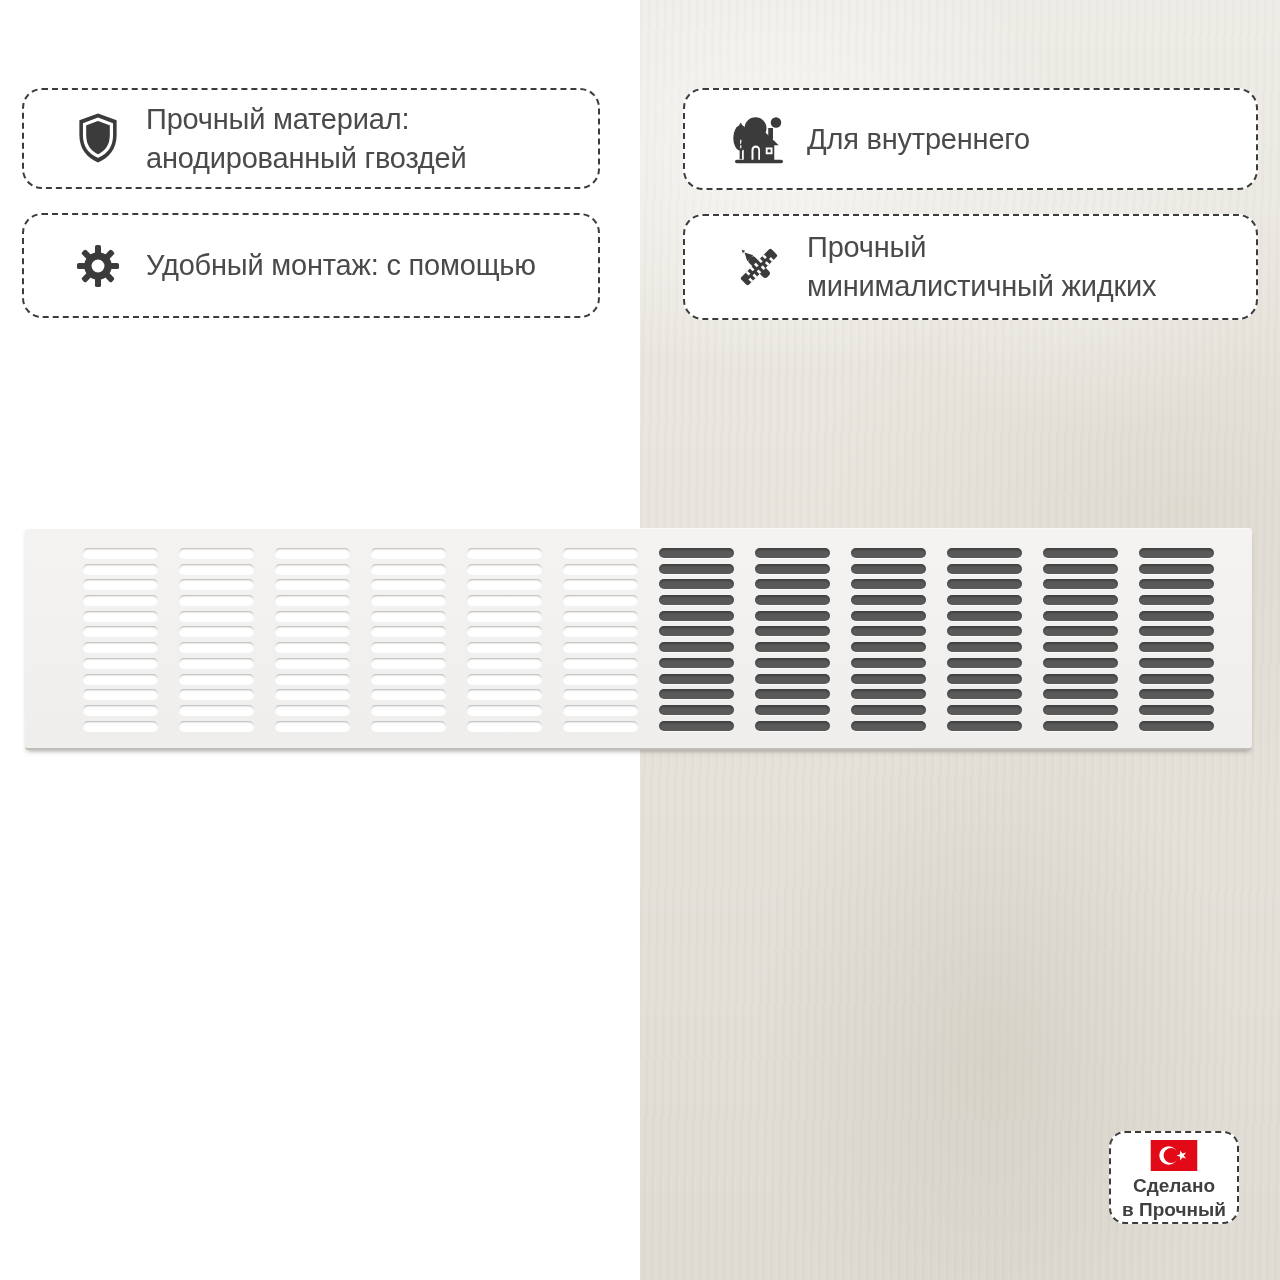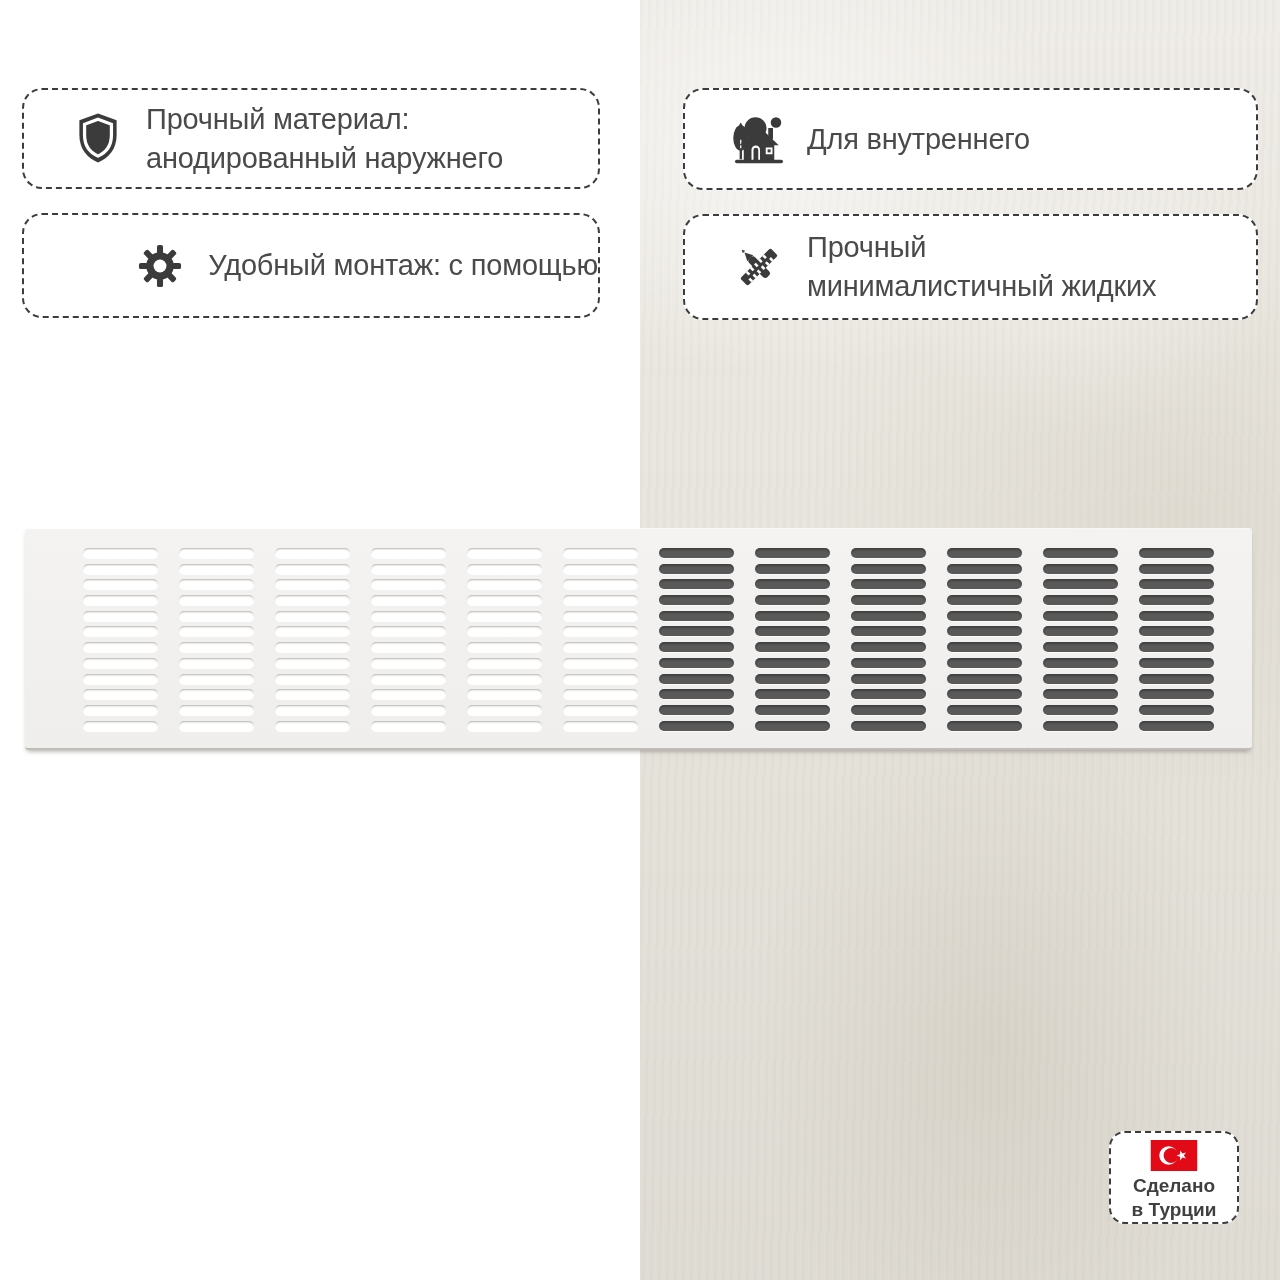--- a/index.html
+++ b/index.html
@@ -86,7 +86,7 @@
   </span>
   <div class="txt">
     <div>Прочный материал:</div>
-    <div>анодированный наружнего</div>
+    <div>анодированный гвоздей</div>
   </div>
 </div>
 

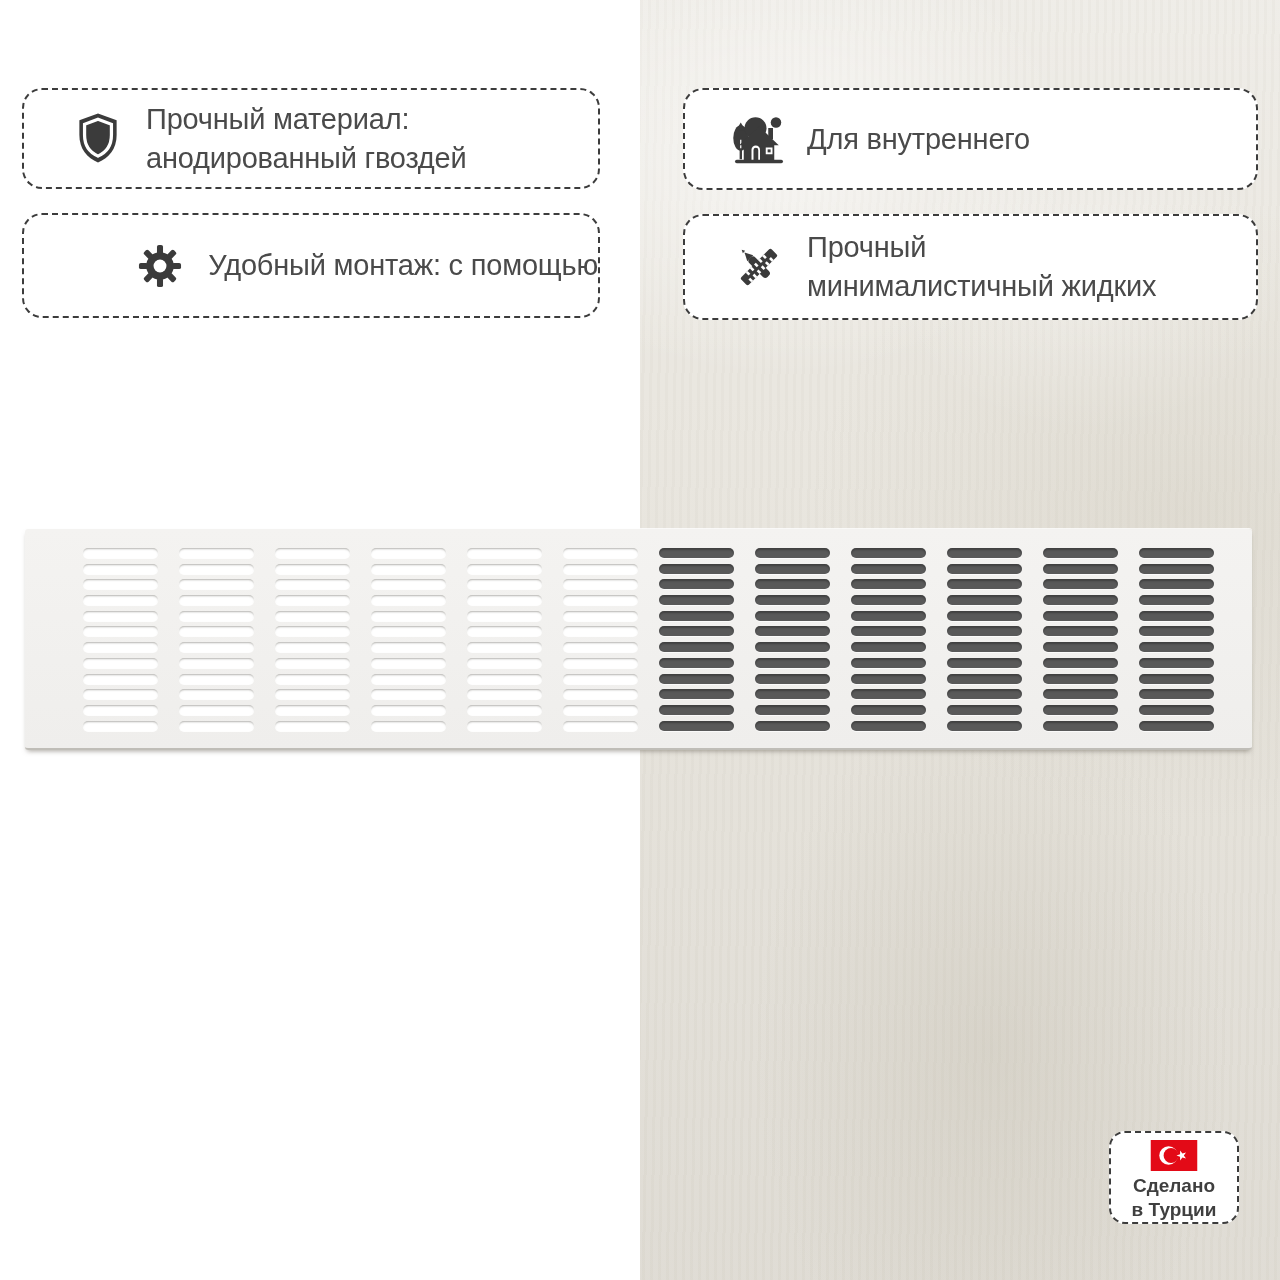--- a/index.html
+++ b/index.html
@@ -37,7 +37,7 @@
     color:var(--text,#4a4a4a);letter-spacing:-0.2px;
   }
   #feat1{left:22px;top:88px;width:578px;height:101px;}
-  #feat2{left:22px;top:213px;width:578px;height:105px;justify-content:flex-end;}
+  #feat2{left:22px;top:213px;width:578px;height:105px;}
   #feat3{left:683px;top:88px;width:575px;height:102px;}
   #feat4{left:683px;top:214px;width:575px;height:106px;}
   svg .ink{fill:var(--icon,#3b3b3b);}

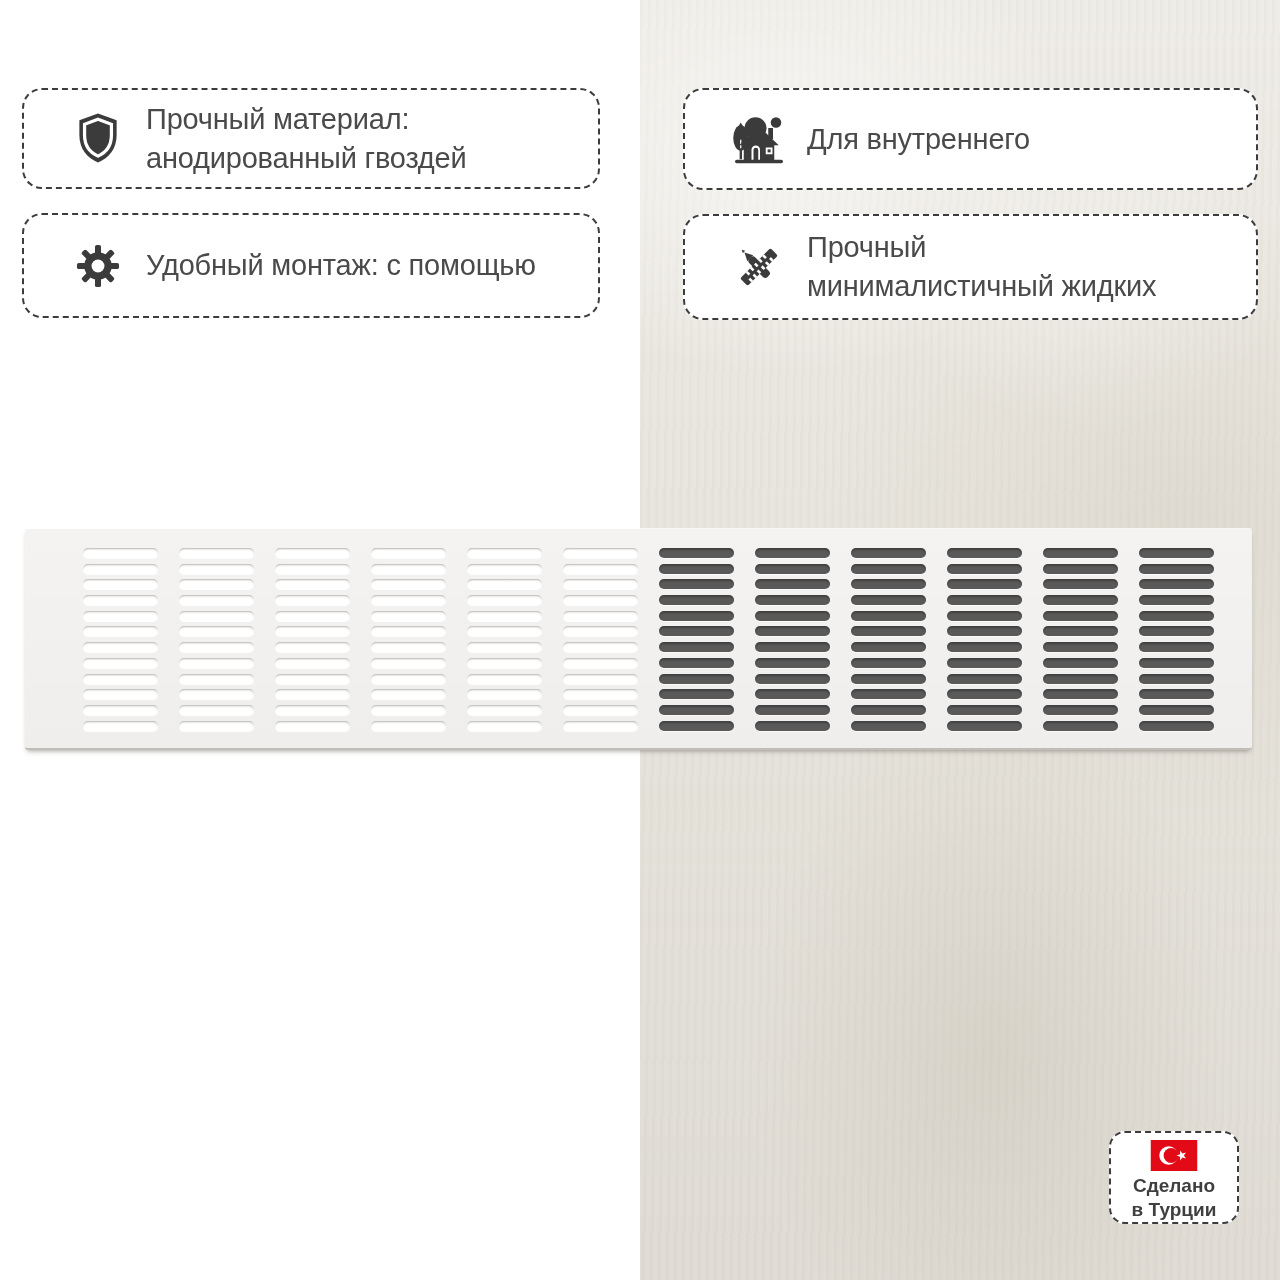--- a/index.html
+++ b/index.html
@@ -353,7 +353,7 @@
     <polygon fill="#ffffff" points="16.6,10 18.91,9.21 18.95,6.77 20.42,8.72 22.75,8 21.35,10 22.75,12 20.42,11.28 18.95,13.23 18.91,10.79"></polygon>
   </svg>
   <div class="line">Сделано</div>
-  <div class="line">в Турции</div>
+  <div class="line">в Прочный</div>
 </div>
 
 </body></html>

